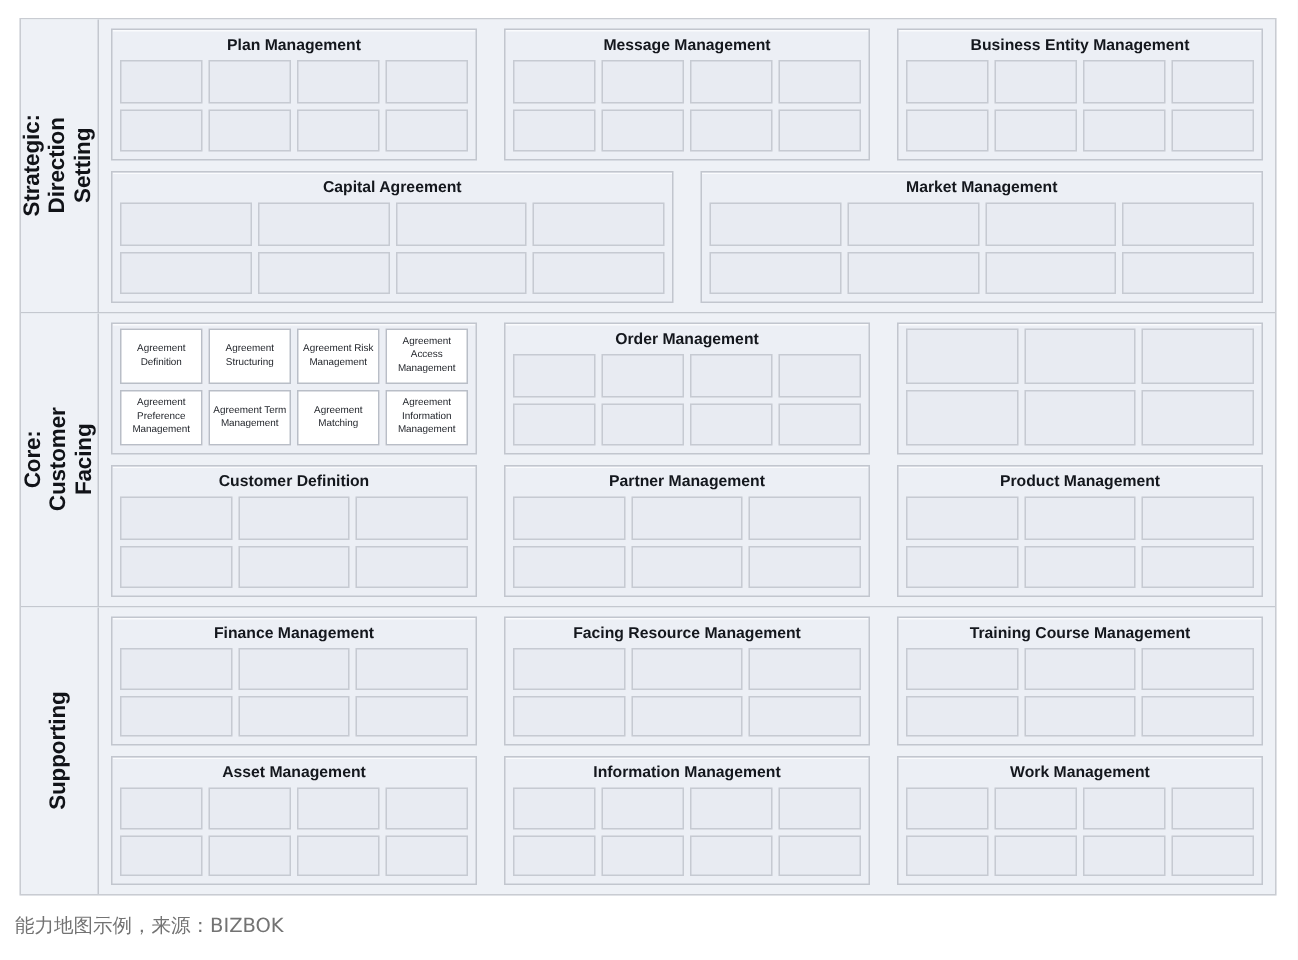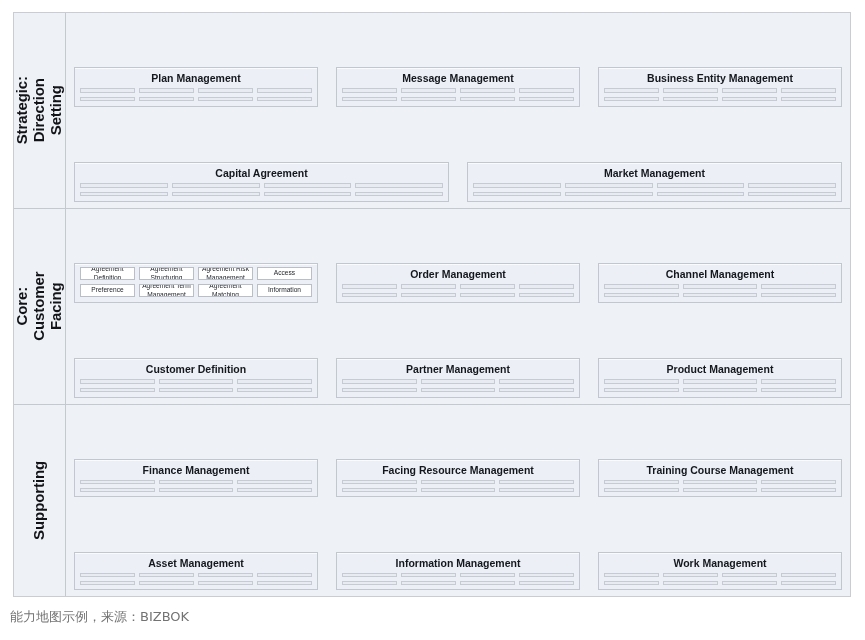--- a/index.html
+++ b/index.html
@@ -80,7 +80,6 @@
     flex-direction: row;
     gap: 18px;
     min-height: 0;
-    margin-top: 48px;
   }
 
   

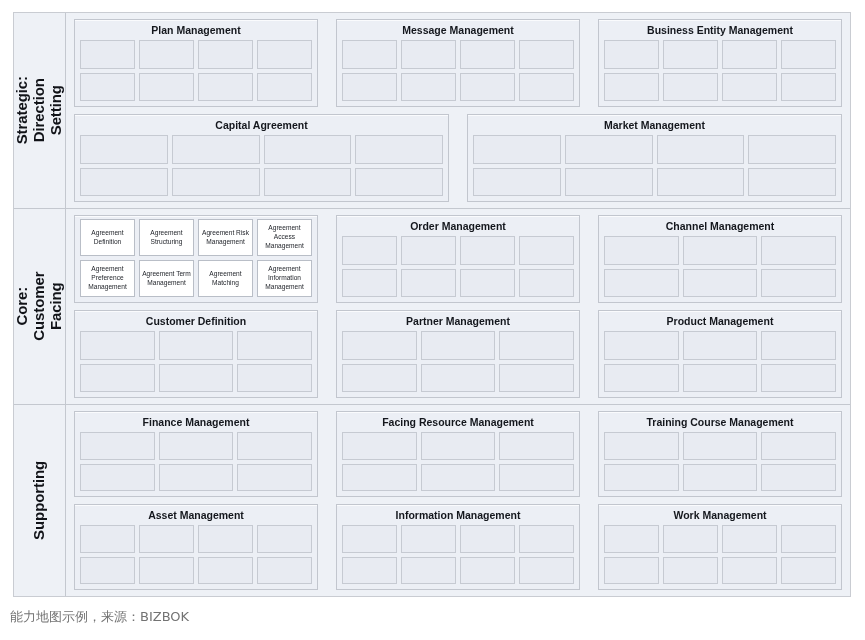--- a/index.html
+++ b/index.html
@@ -262,7 +262,6 @@
             </div>
           </div>
           <div class="block">
-            <div class="block-title">Channel Management</div>
             <div class="block-grid cols-3 rows-2">
               <div class="cell"></div>
               <div class="cell"></div>

